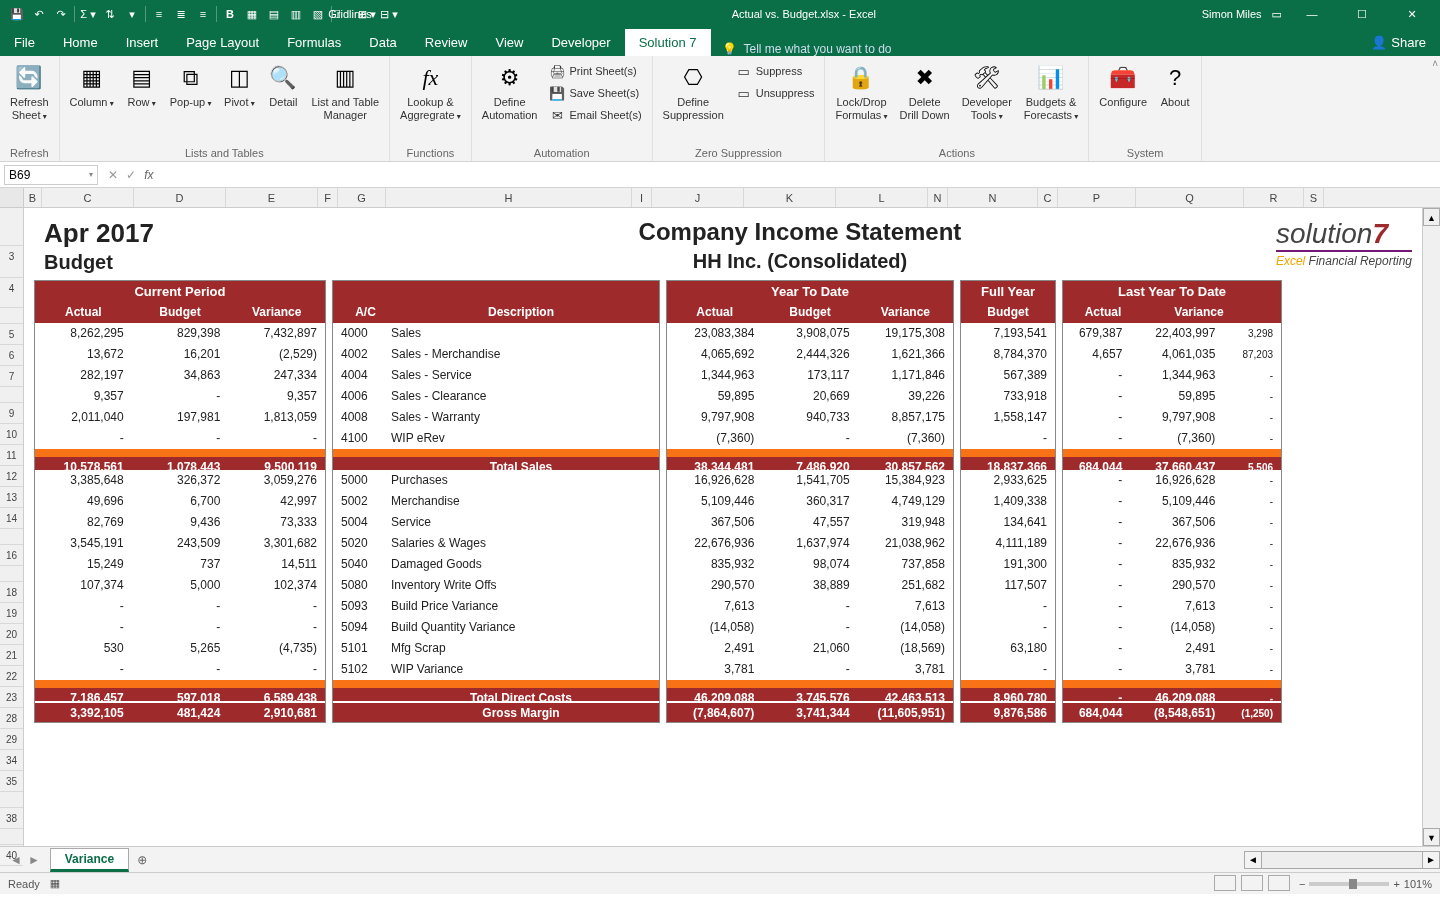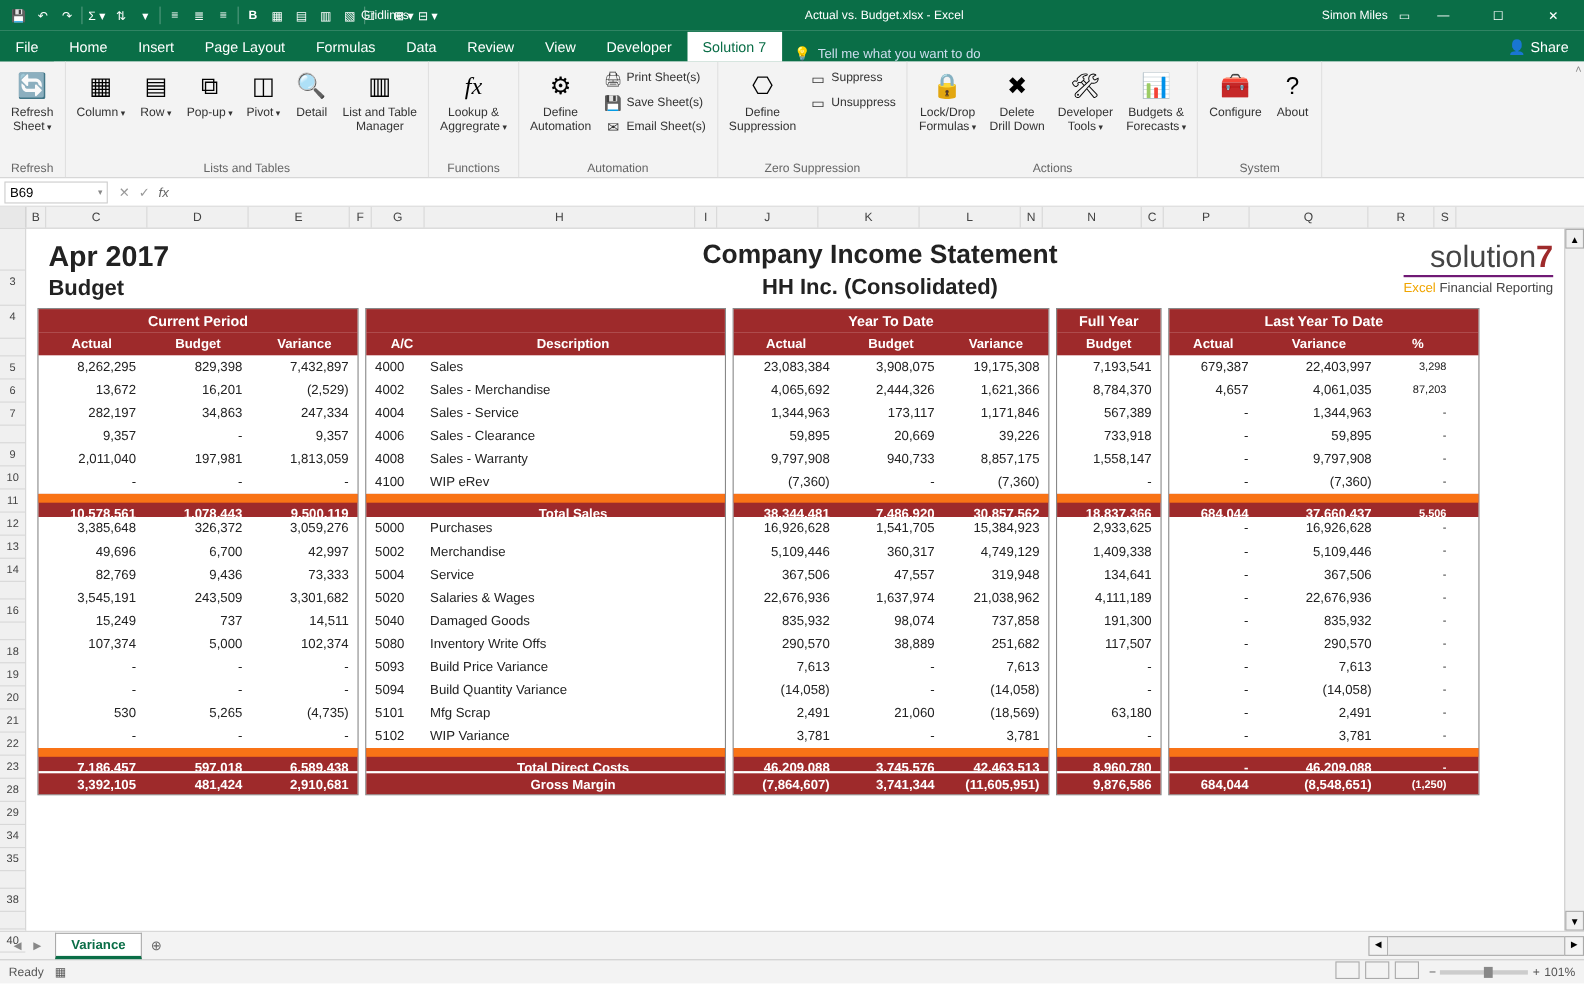--- a/index.html
+++ b/index.html
@@ -62,7 +62,7 @@
 .rpt-head .center { flex:1; text-align:center; }
 .rpt-head .center h1 { font-size:24px; font-weight:700; color:#222; }
 .rpt-head .center h2 { font-size:20px; font-weight:700; color:#222; margin-top:4px; }
-.rpt-head .brand { text-align:right; }
+.rpt-head .brand { text-align:left;font-style:italic; }
 .brand .b1 { font-size:28px; color:#444; font-weight:400; }
 .brand .b1 b { color:#9e2a2b; font-weight:700; }
 .brand .b2 { font-size:12px; color:#444; border-top:2px solid #701a75; display:inline-block; padding-top:2px; }

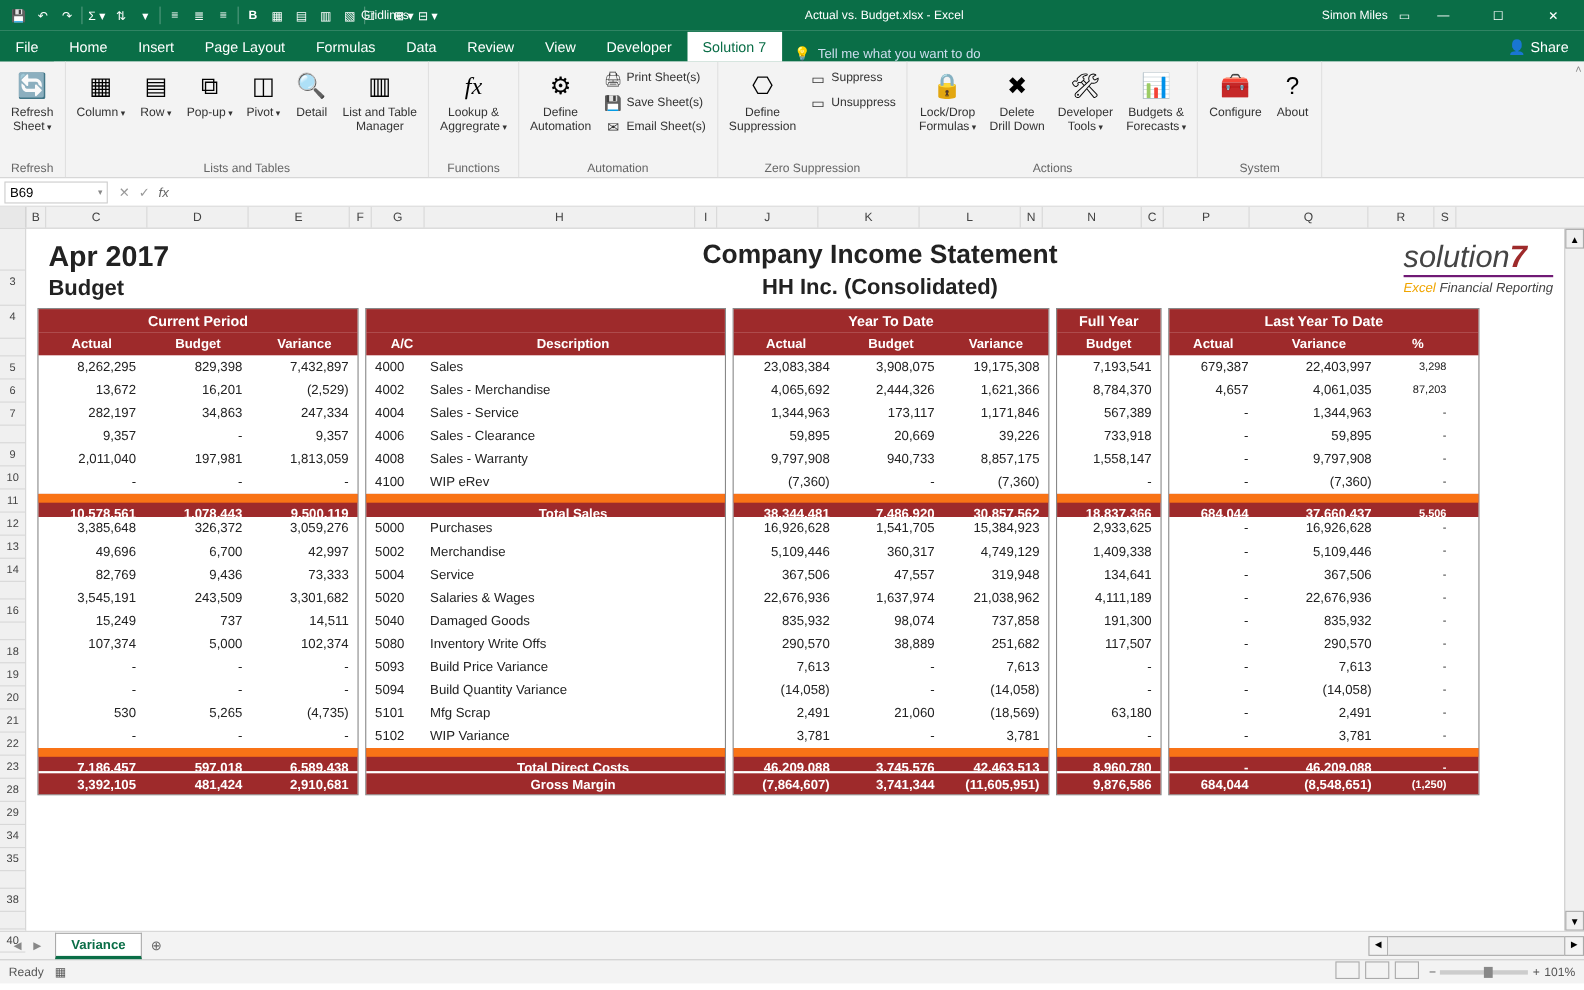--- a/index.html
+++ b/index.html
@@ -89,7 +89,7 @@
 .w-desc { width:328px; }
 .w-ytd { width:288px; } .w-ytd span { width:96px; }
 .w-fy { width:96px; } .w-fy span { width:96px; }
-.w-ly { width:283px; } .w-ly span.a { width:80px; } .w-ly span.v { width:112px; } .w-ly span.p { width:68px; font-size:10px; }
+.w-ly { width:220px; } .w-ly span.a { width:80px; } .w-ly span.v { width:112px; } .w-ly span.p { width:68px; font-size:10px; }
 
 
 .sheettabs { height:26px; background:#f3f3f3; border-top:1px solid #ccc; display:flex; align-items:center; font-size:12px; }

